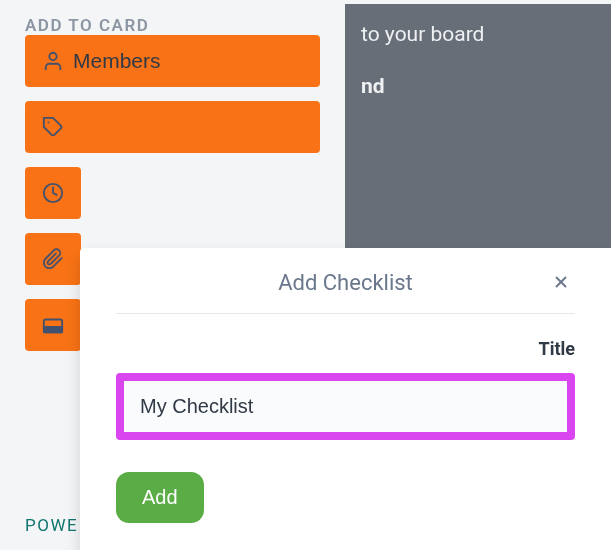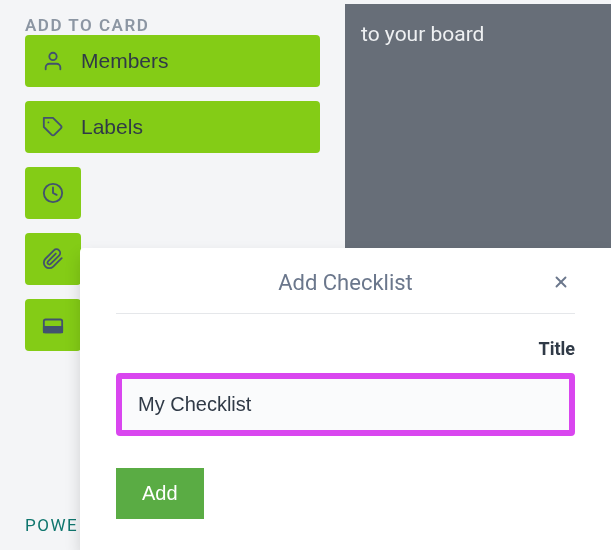--- a/index.html
+++ b/index.html
@@ -28,13 +28,13 @@
     }
     .sidebar-button {
       width: 100%;
-      background: #84cc16;
+      background: #f97316;
       border: none;
       border-radius: 4px;
       padding: 14px 16px;
       margin-bottom: 14px;
       display: flex;
-      gap: 16px;
+      gap: 8px;
       cursor: pointer;
       text-align: left;
     }

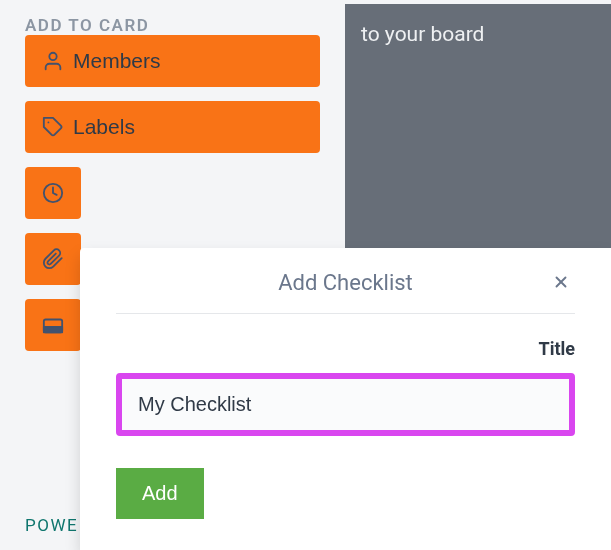--- a/index.html
+++ b/index.html
@@ -198,6 +198,7 @@
 
 <div class="backdrop">
   <div class="line1">to your board</div>
+  <div class="line2">nd</div>
 </div>
 
 <div class="popover">

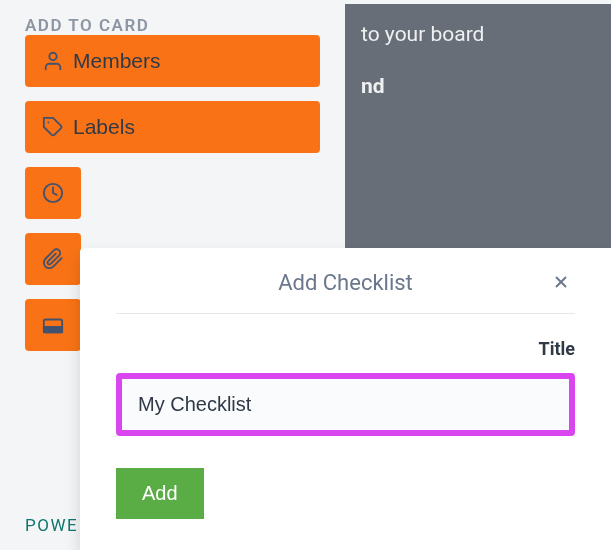--- a/index.html
+++ b/index.html
@@ -163,7 +163,6 @@
           <line x1="7" y1="7" x2="7.01" y2="7"></line>
         </svg>
     </span>
-    <span class="label">Labels</span>
   </button>
 
 

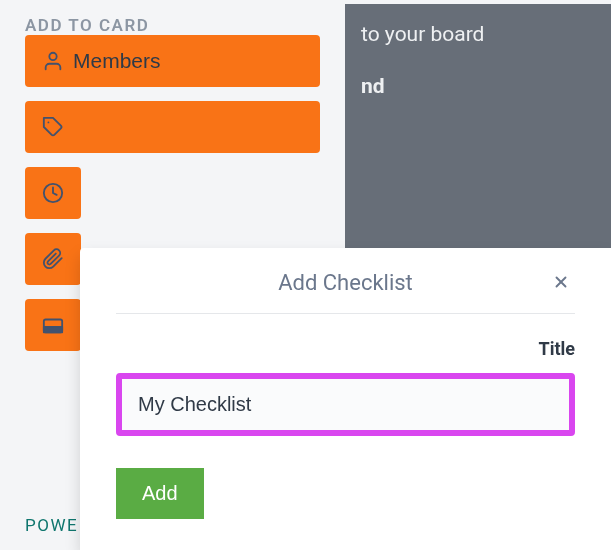--- a/index.html
+++ b/index.html
@@ -112,7 +112,7 @@
     }
     .text-input {
       width: 100%;
-      border: 6px solid #d946ef;
+      border: 8px solid #d946ef;
       border-radius: 4px;
       padding: 14px 16px;
       font-size: 20px;

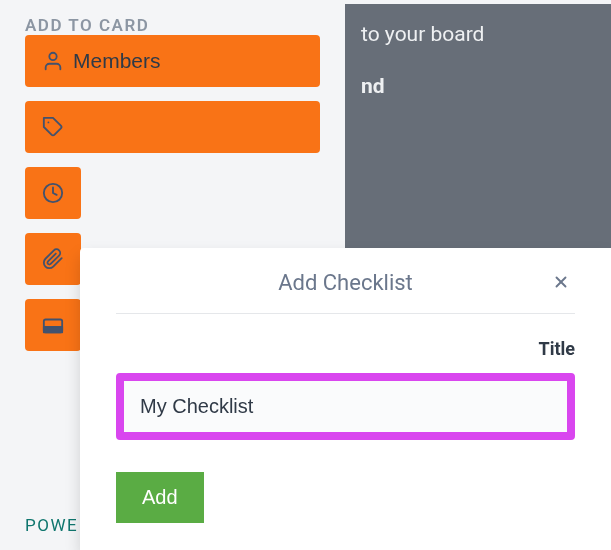--- a/index.html
+++ b/index.html
@@ -124,7 +124,7 @@
       background: #5aac44;
       color: #ffffff;
       border: none;
-      border-radius: 0;
+      border-radius: 13px;
       padding: 14px 26px;
       font-size: 20px;
       cursor: pointer;

